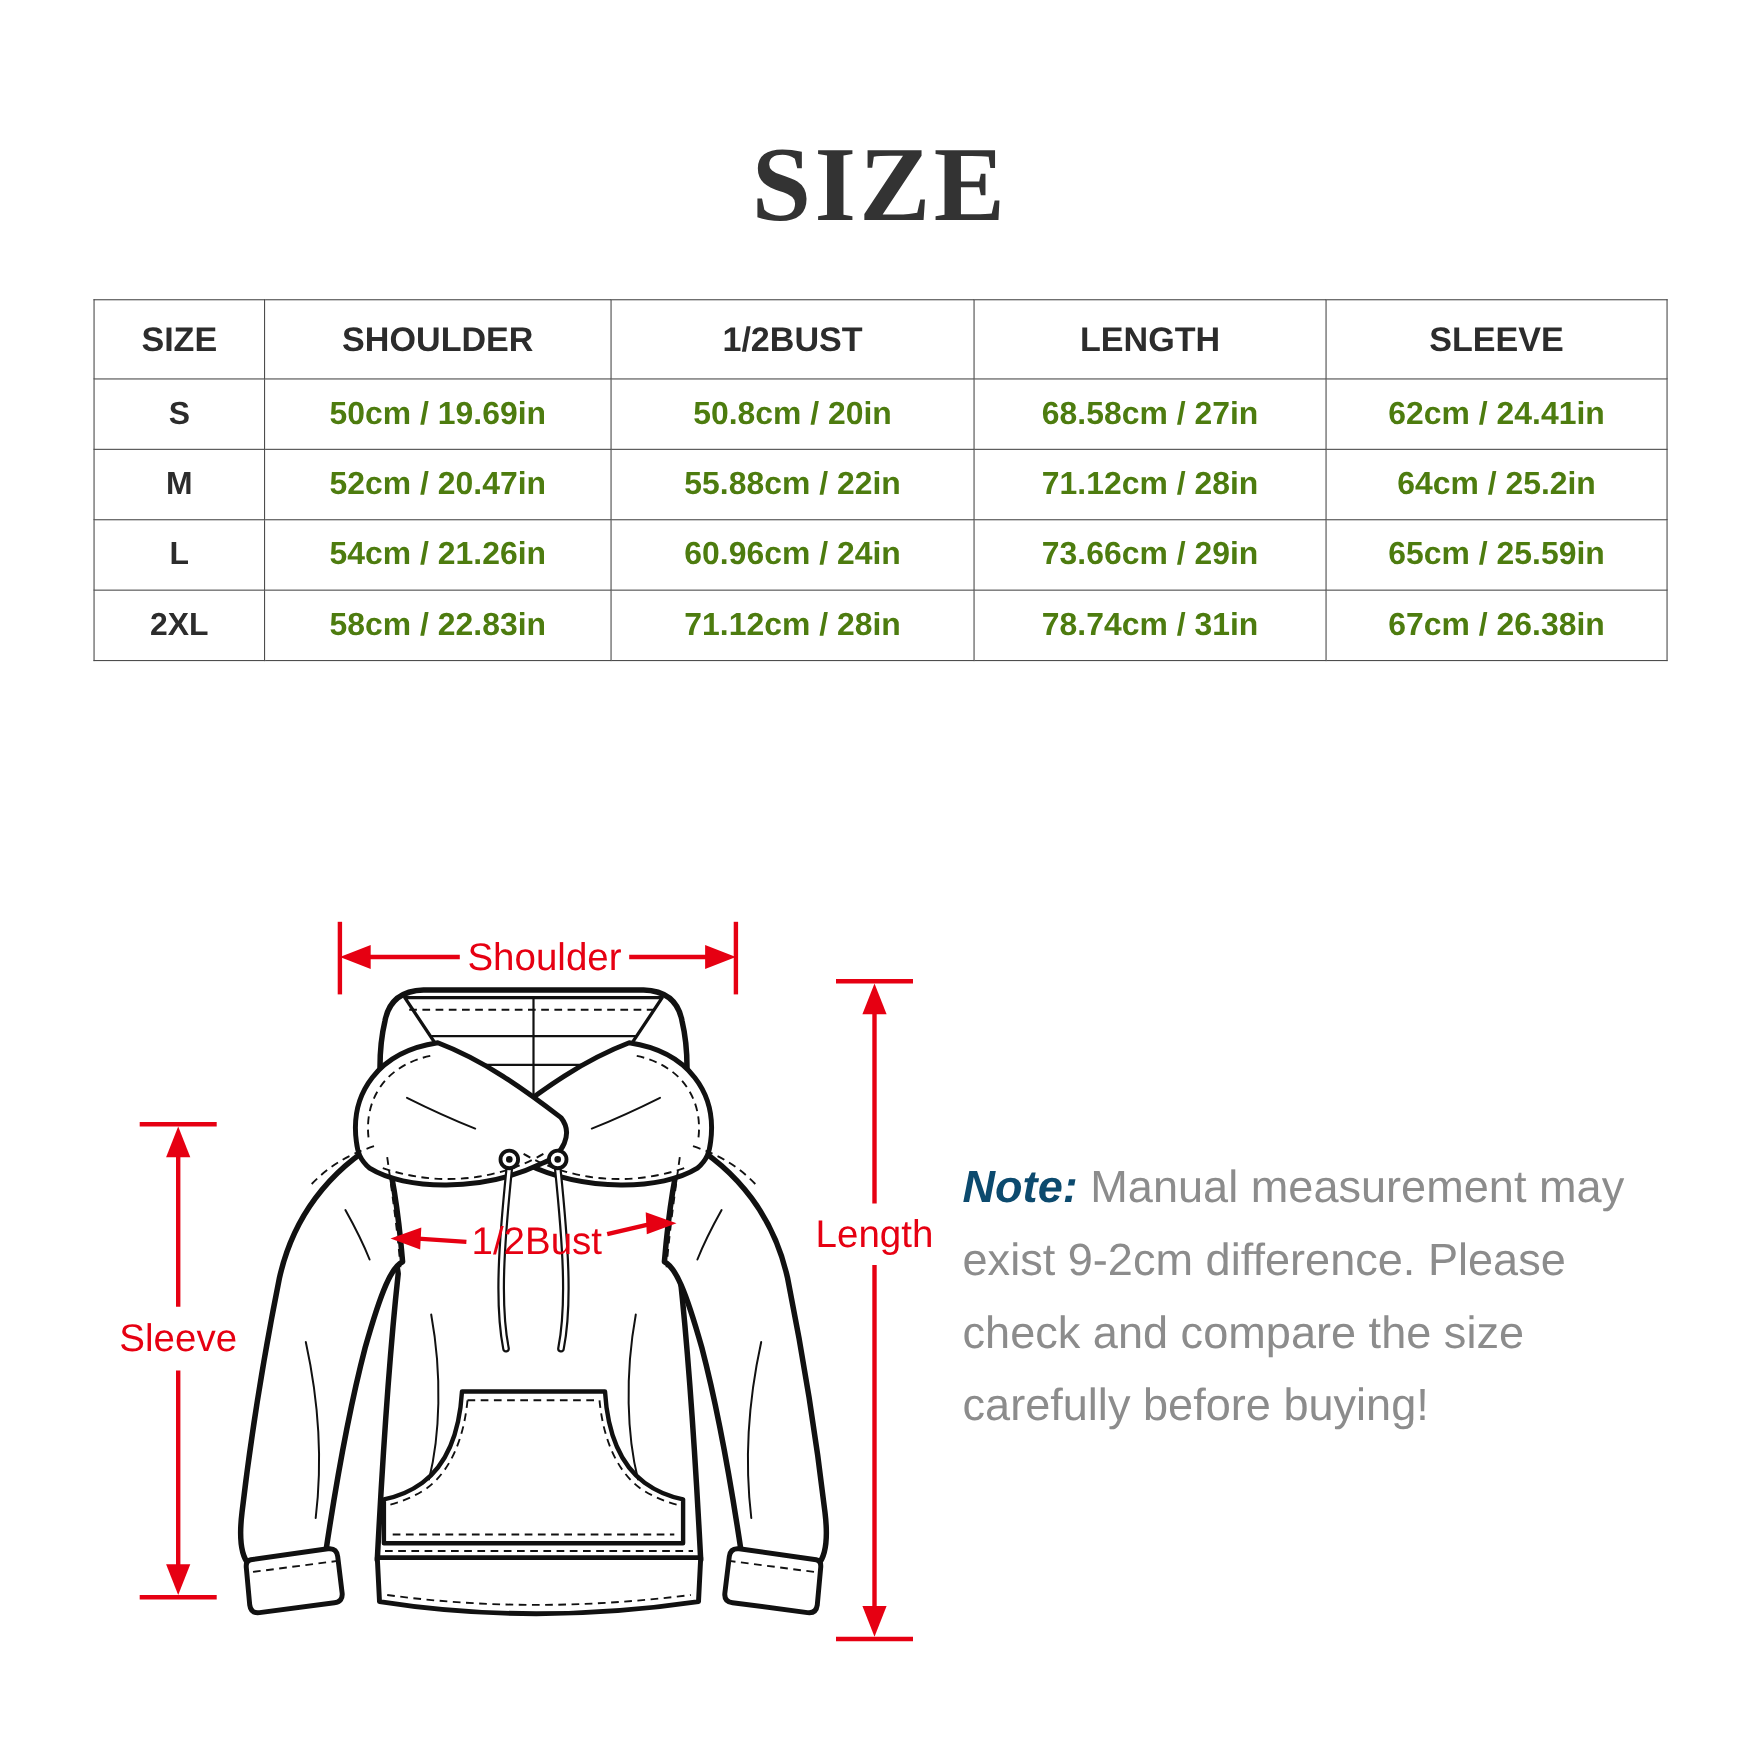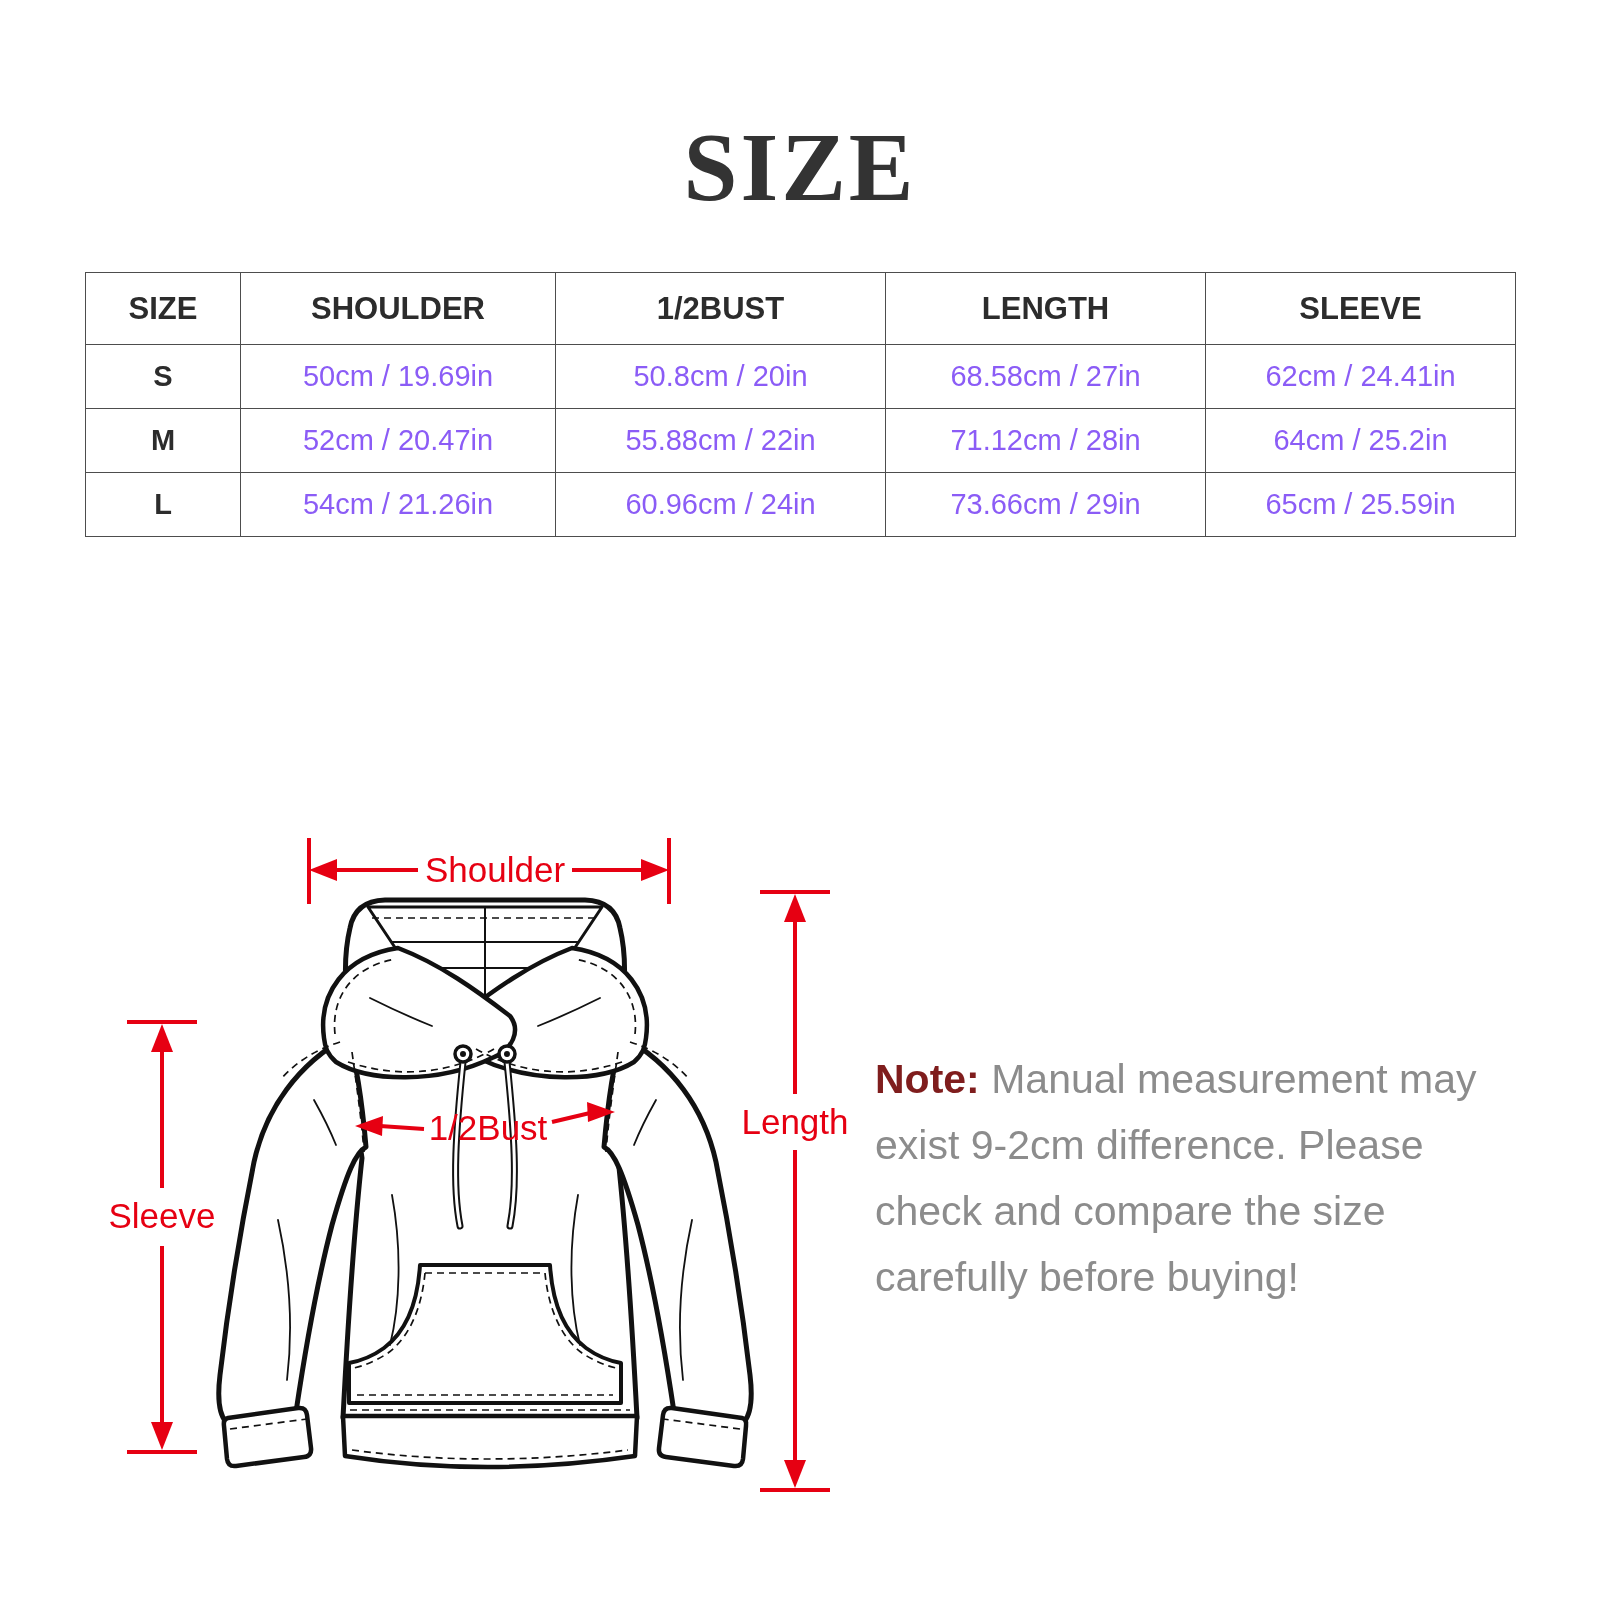--- a/index.html
+++ b/index.html
@@ -40,8 +40,8 @@
   .size-table tbody td {
     height:63px;
     font-size:29px;
-    font-weight:normal;
-    color:#8b5cf6;
+    font-weight:bold;
+    color:#4d7c0f;
   }
   .size-table tbody td.size-col {
     font-weight:bold;

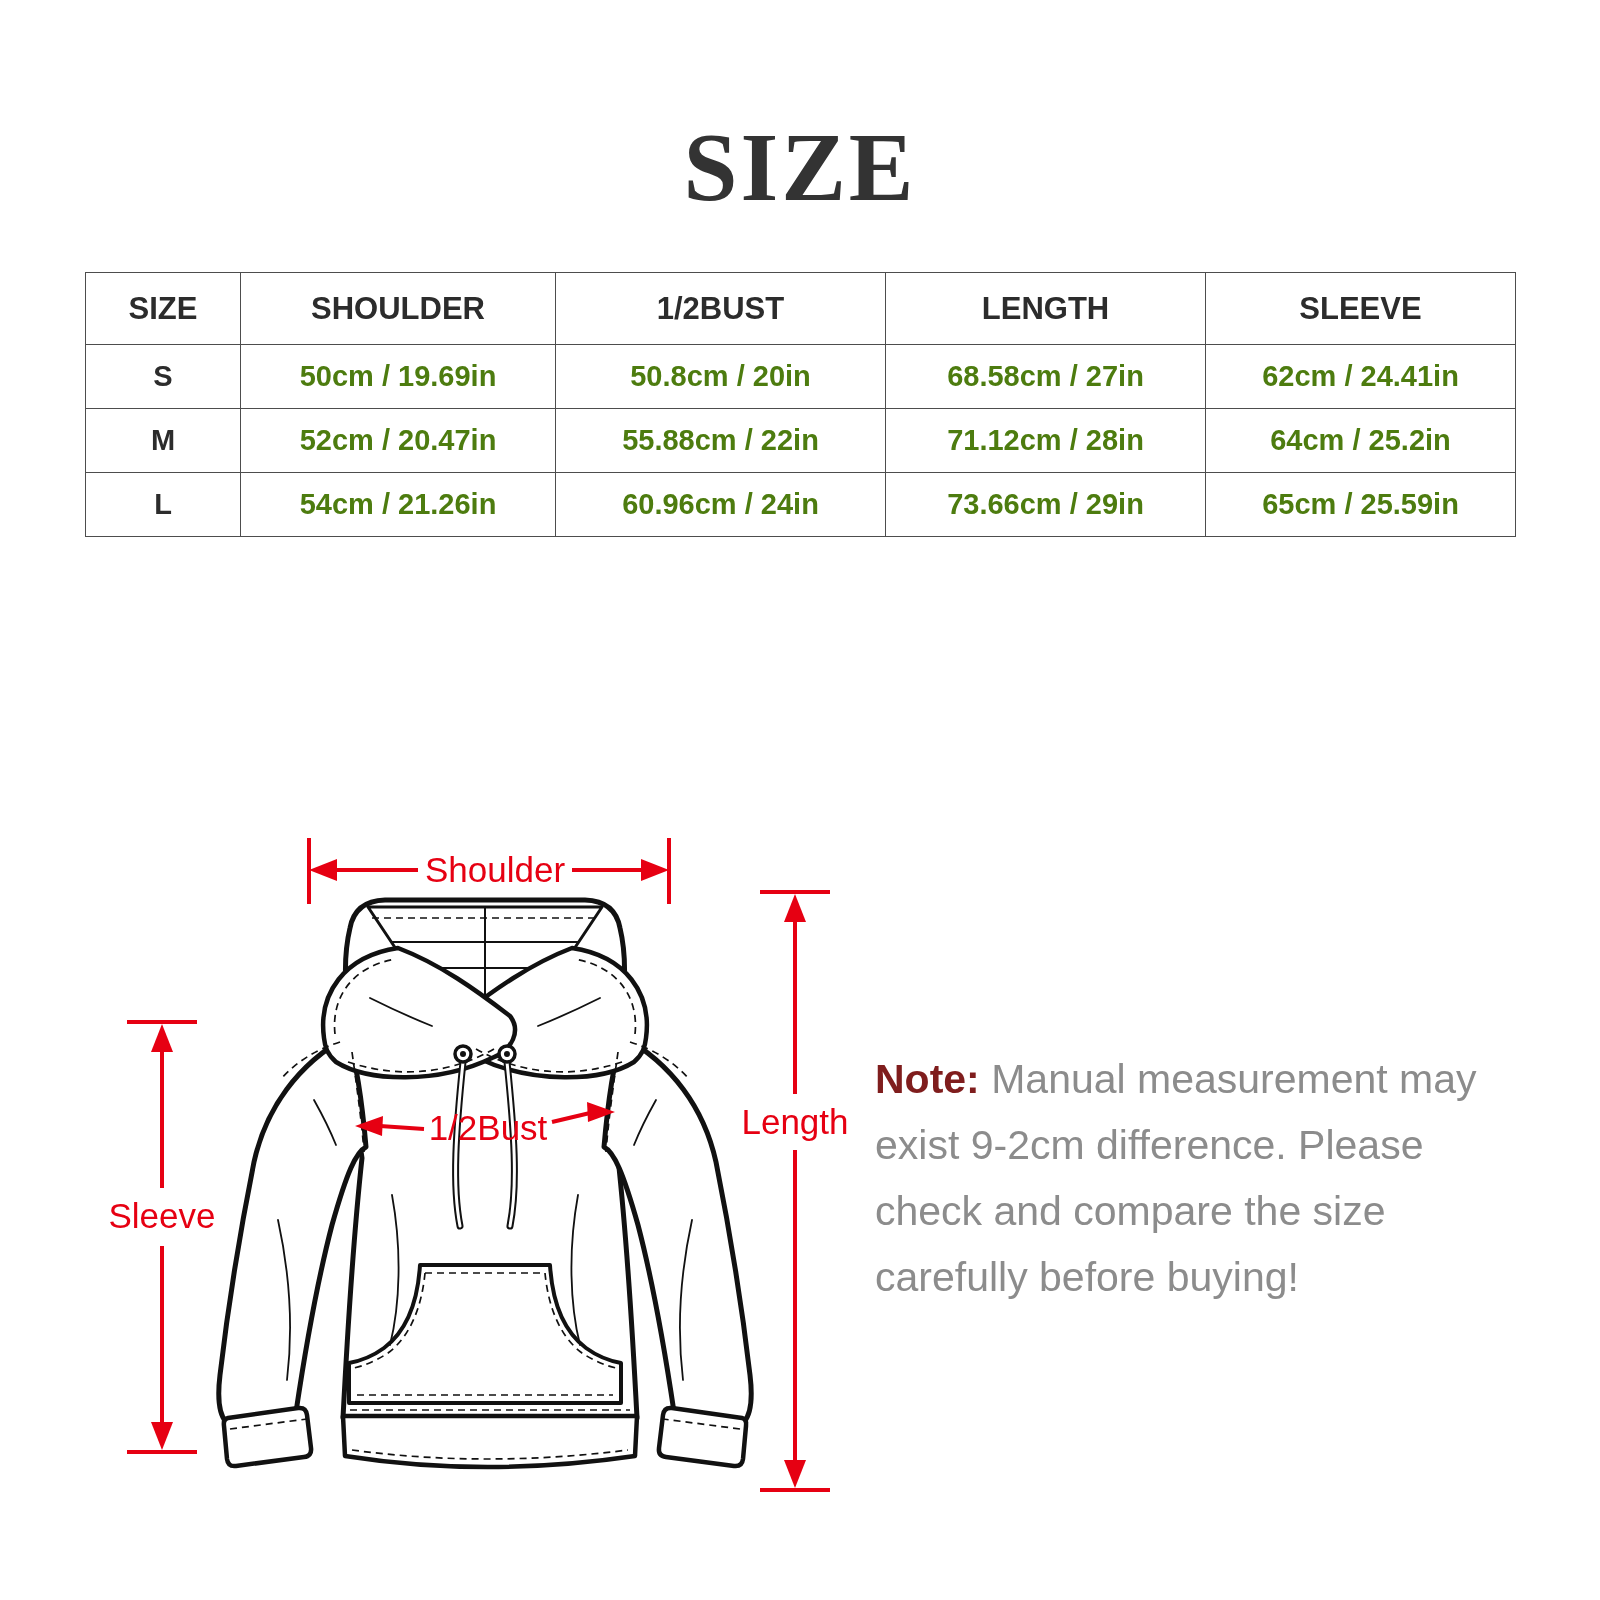--- a/index.html
+++ b/index.html
@@ -123,6 +123,13 @@
       <td>73.66cm / 29in</td>
       <td>65cm / 25.59in</td>
     </tr>
+    <tr>
+      <td class="size-col">2XL</td>
+      <td>58cm / 22.83in</td>
+      <td>71.12cm / 28in</td>
+      <td>78.74cm / 31in</td>
+      <td>67cm / 26.38in</td>
+    </tr>
   </tbody>
 </table>
 

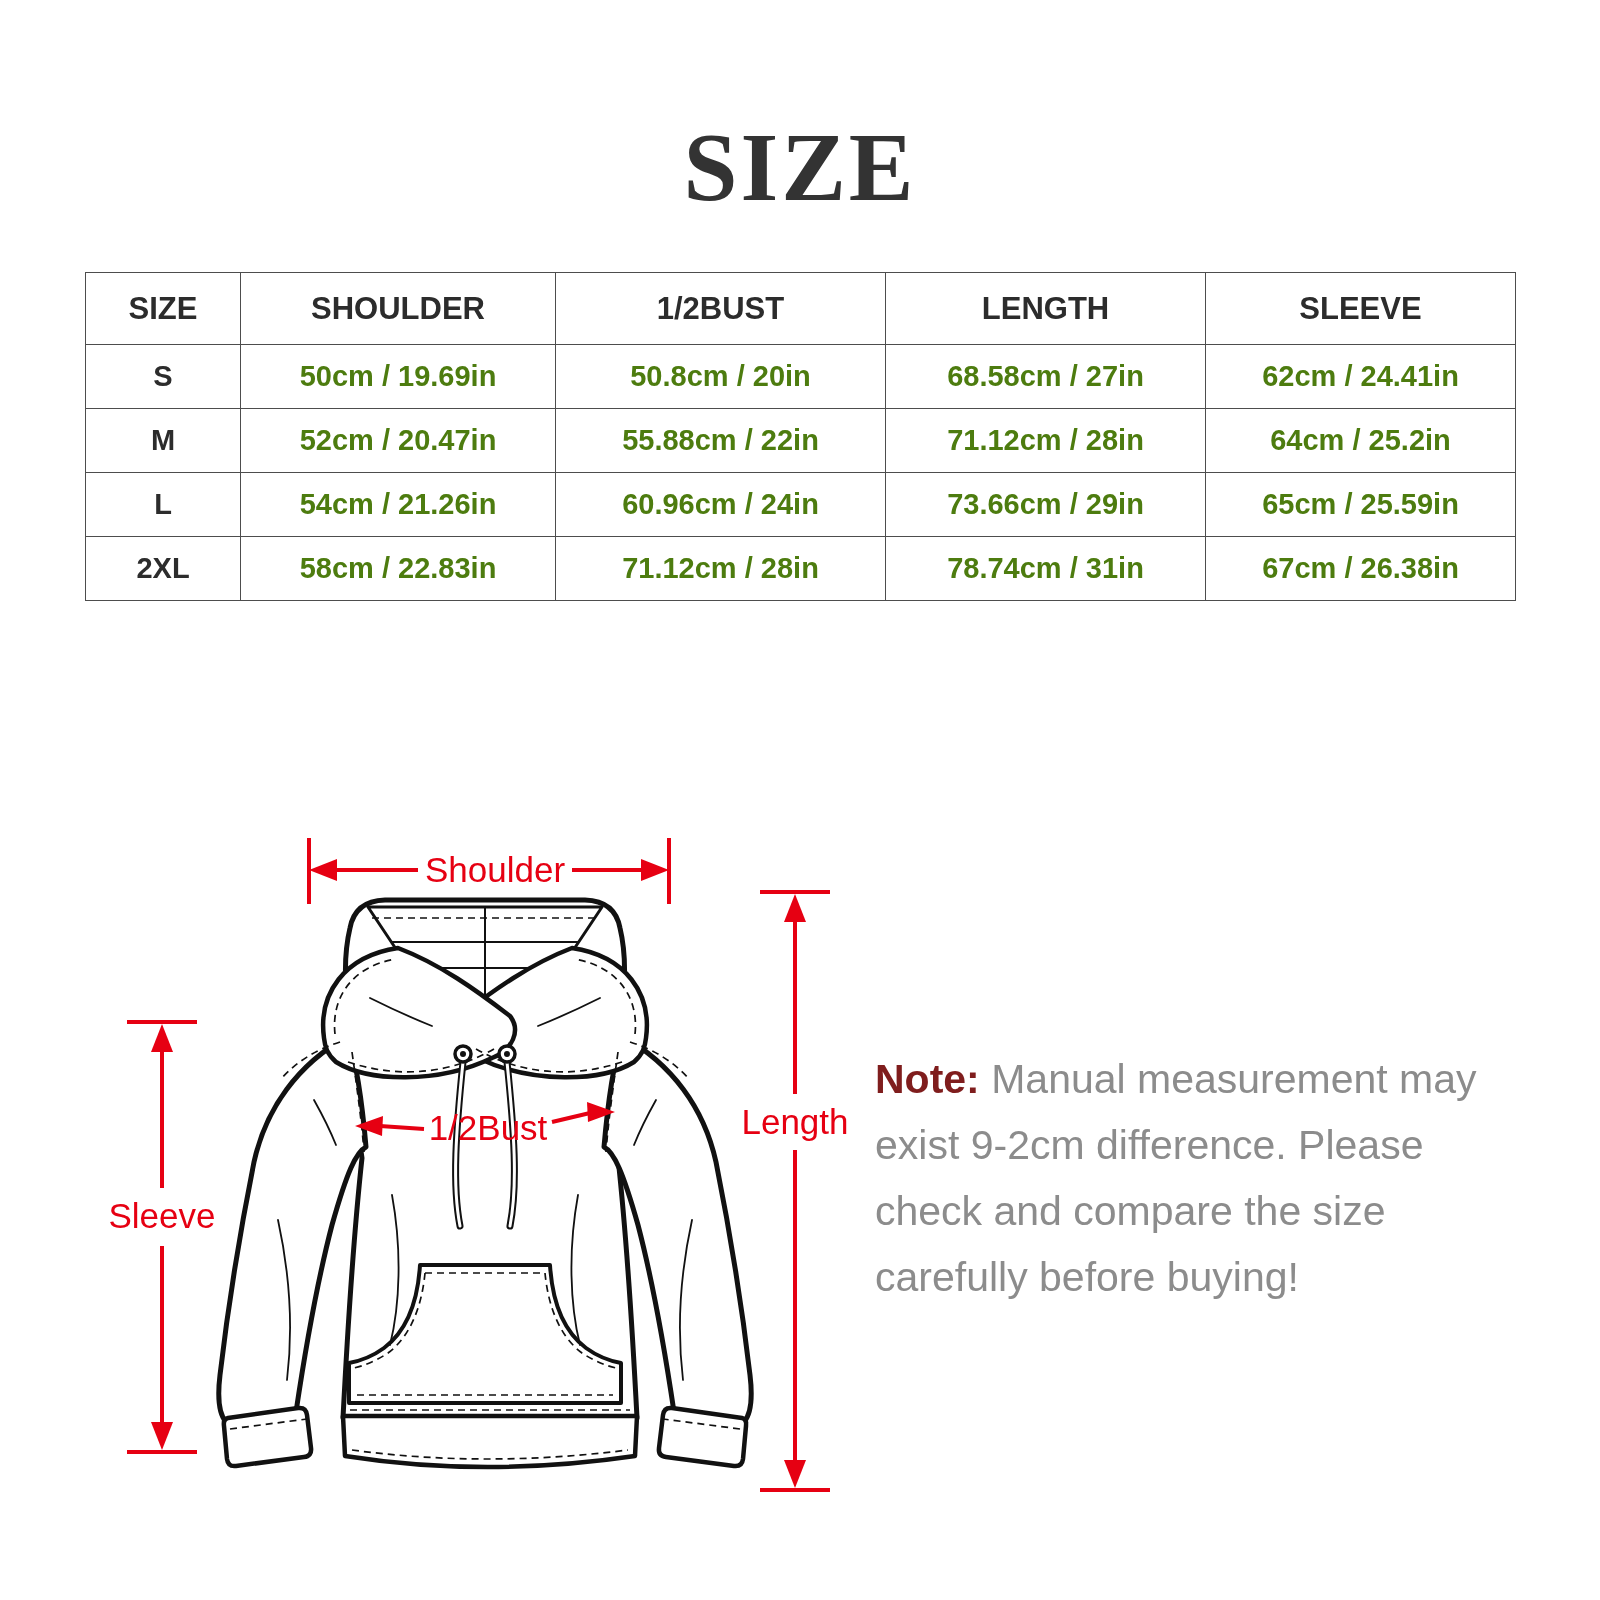--- a/index.html
+++ b/index.html
@@ -59,7 +59,8 @@
   }
   .note .note-label {
     font-weight:bold;
-    color:#7f1d1d;
+    color:#0c4a6e;
+    font-style:italic;
   }
   
   .ln   { fill:none; stroke:#111111; stroke-linecap:round; stroke-linejoin:round; }

